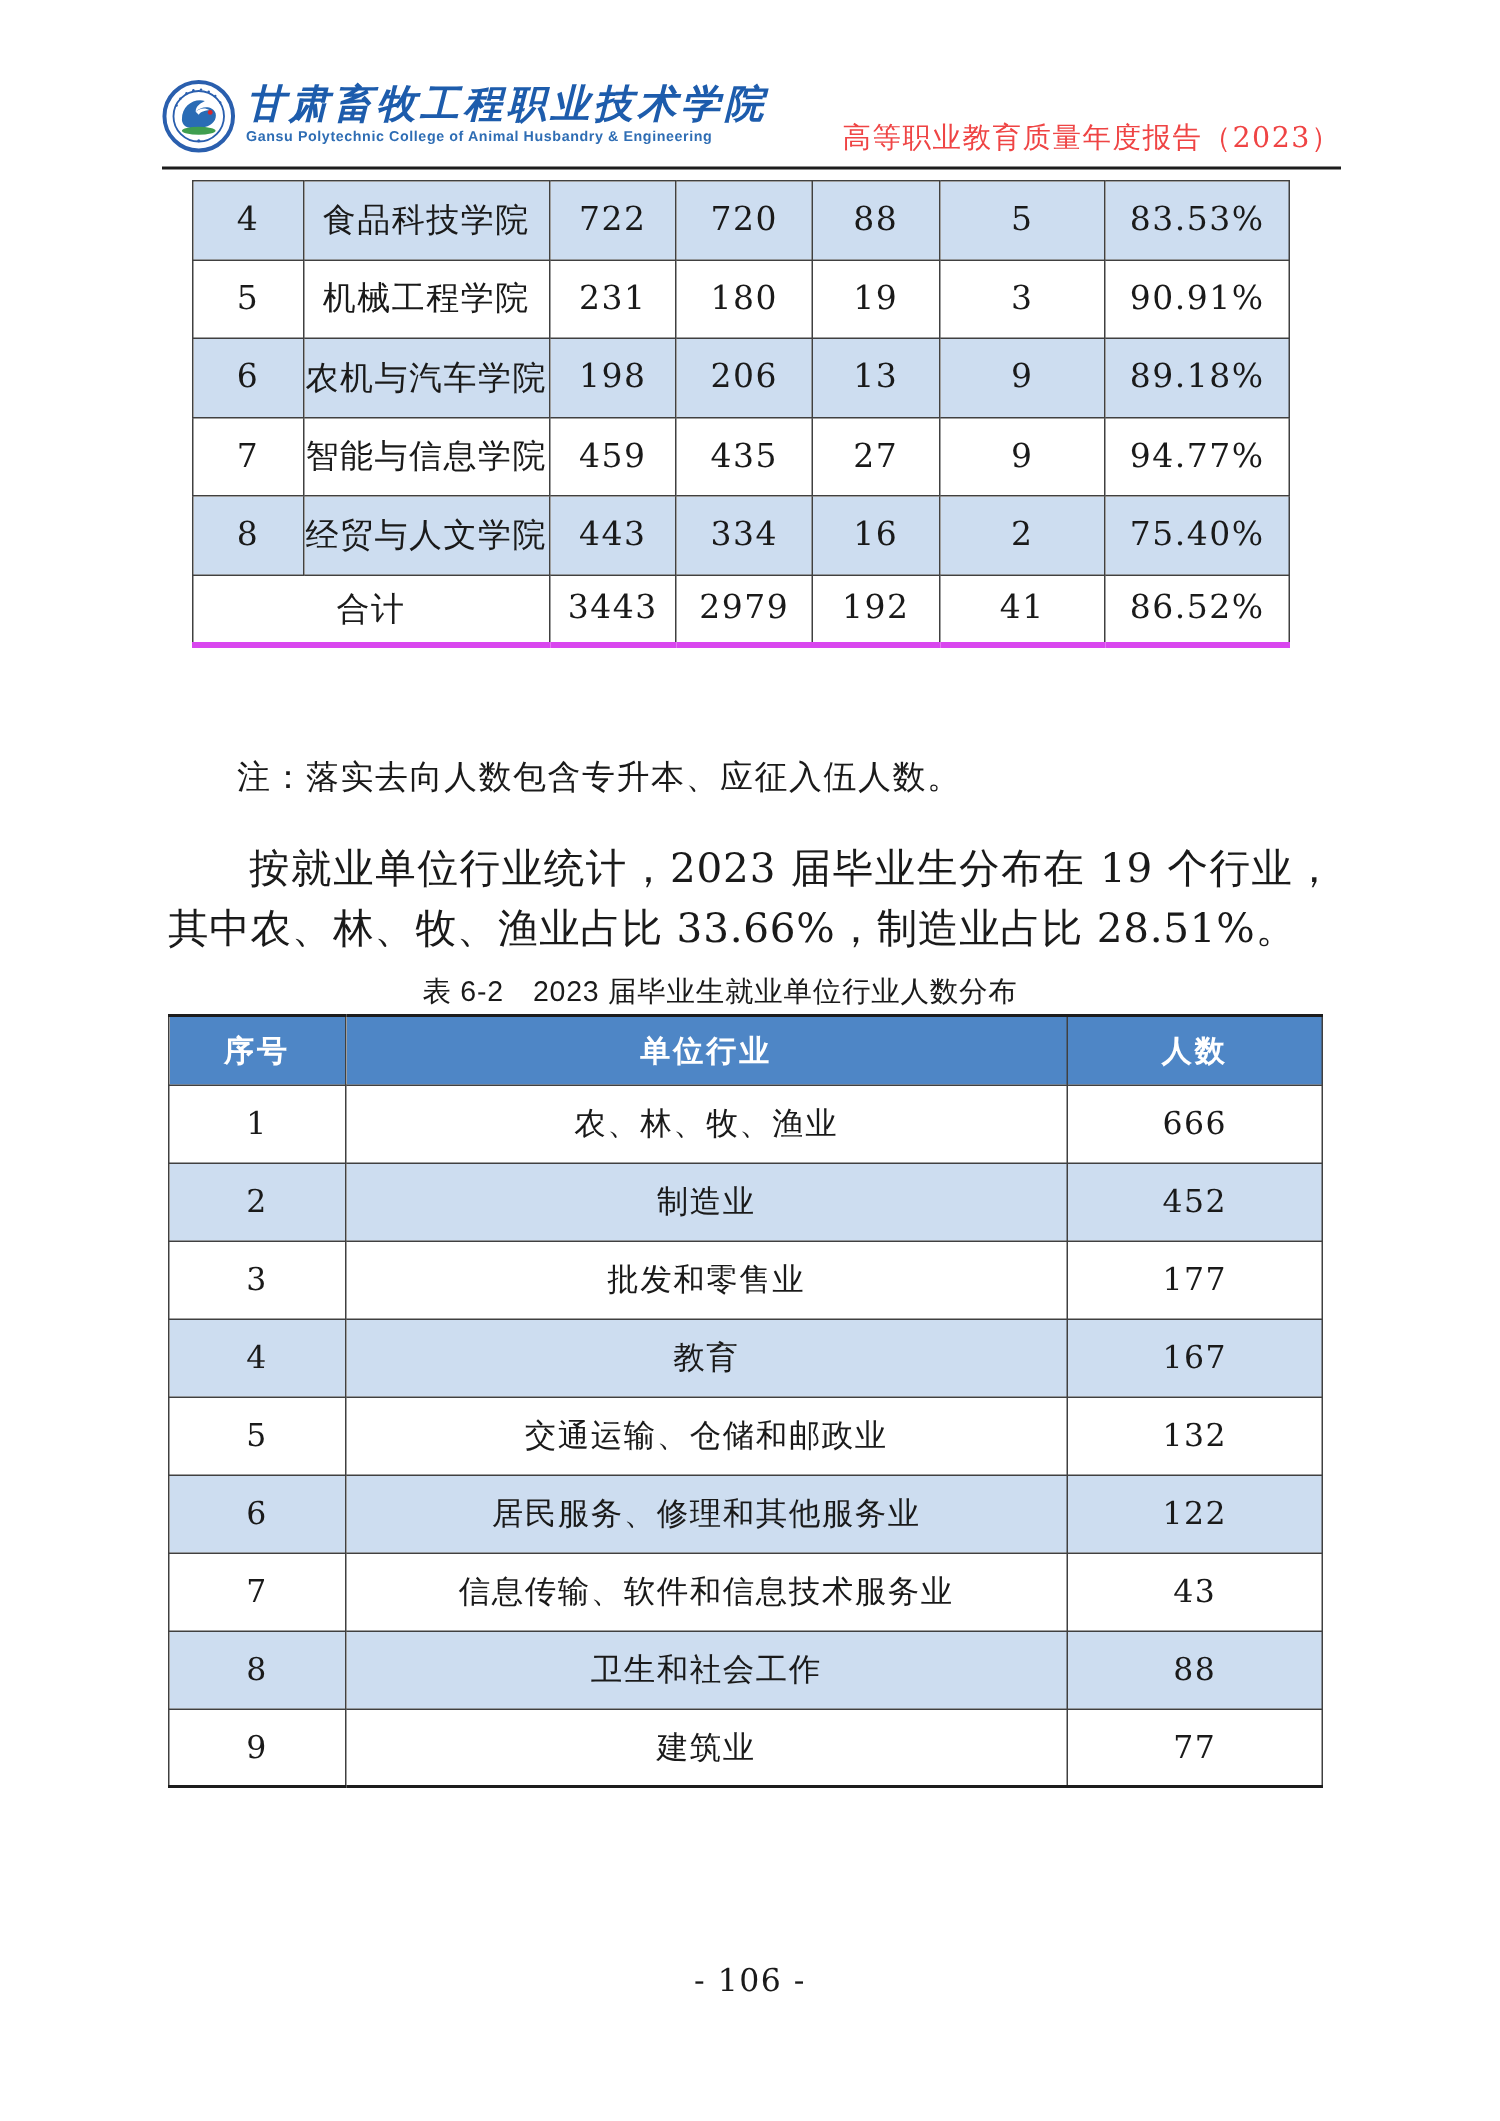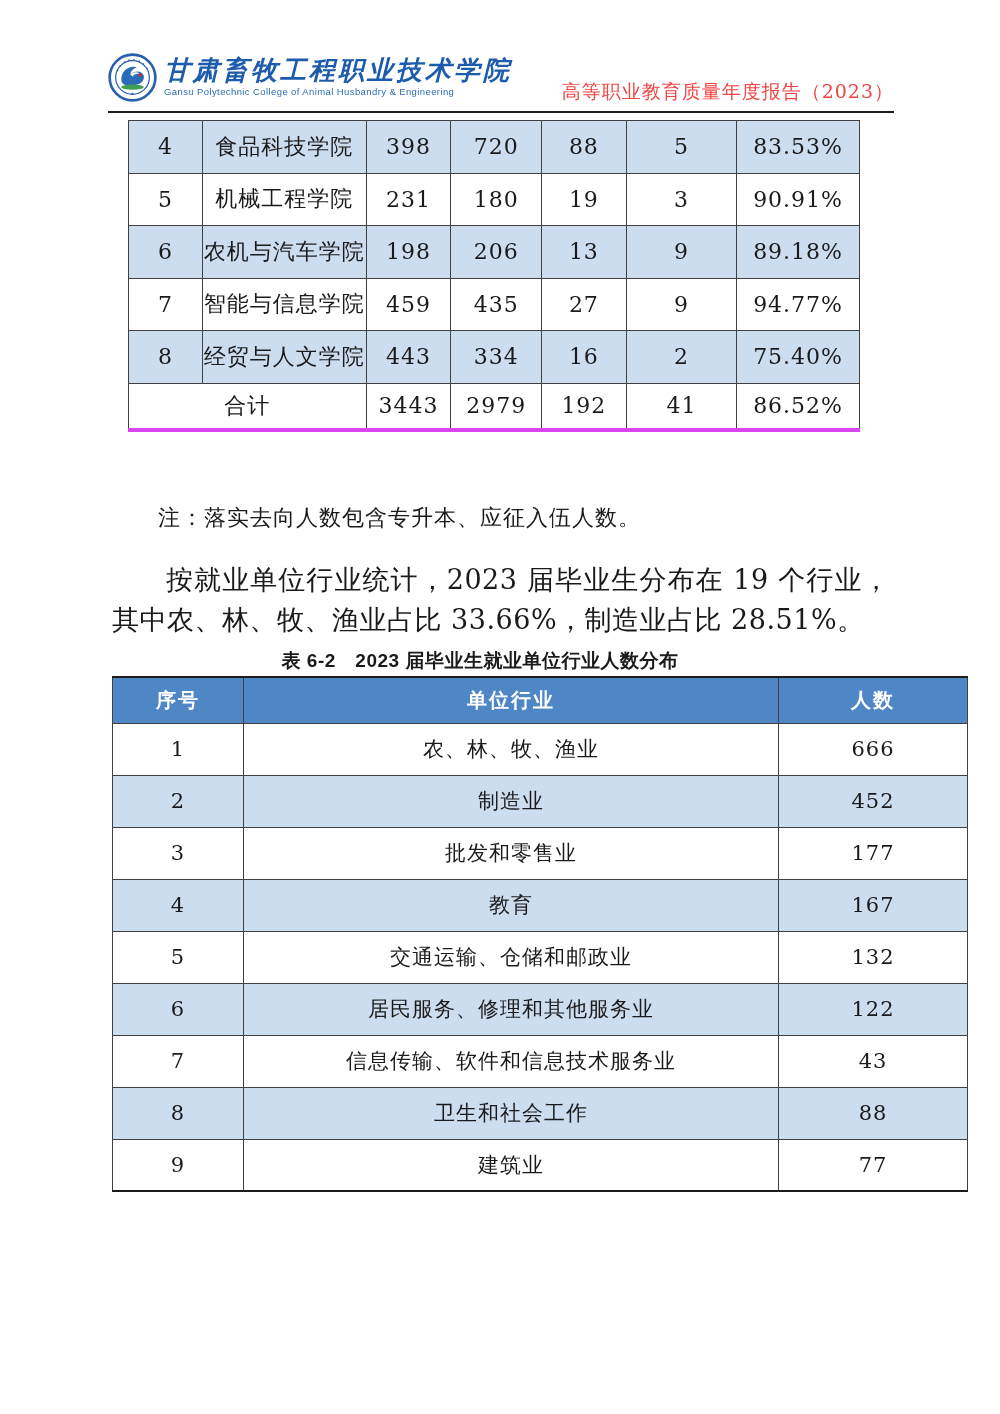--- a/index.html
+++ b/index.html
@@ -24,7 +24,7 @@
     font-style:italic; line-height:30px; white-space:nowrap;
   }
   .college-en {
-    font-size:9.5px; font-weight:normal; color:#2e6db4; letter-spacing:0.4px;
+    font-size:9.5px; font-weight:bold; color:#2e6db4; letter-spacing:0.4px;
     line-height:13px; white-space:nowrap;
     font-family:"Liberation Sans","DejaVu Sans",sans-serif;
   }

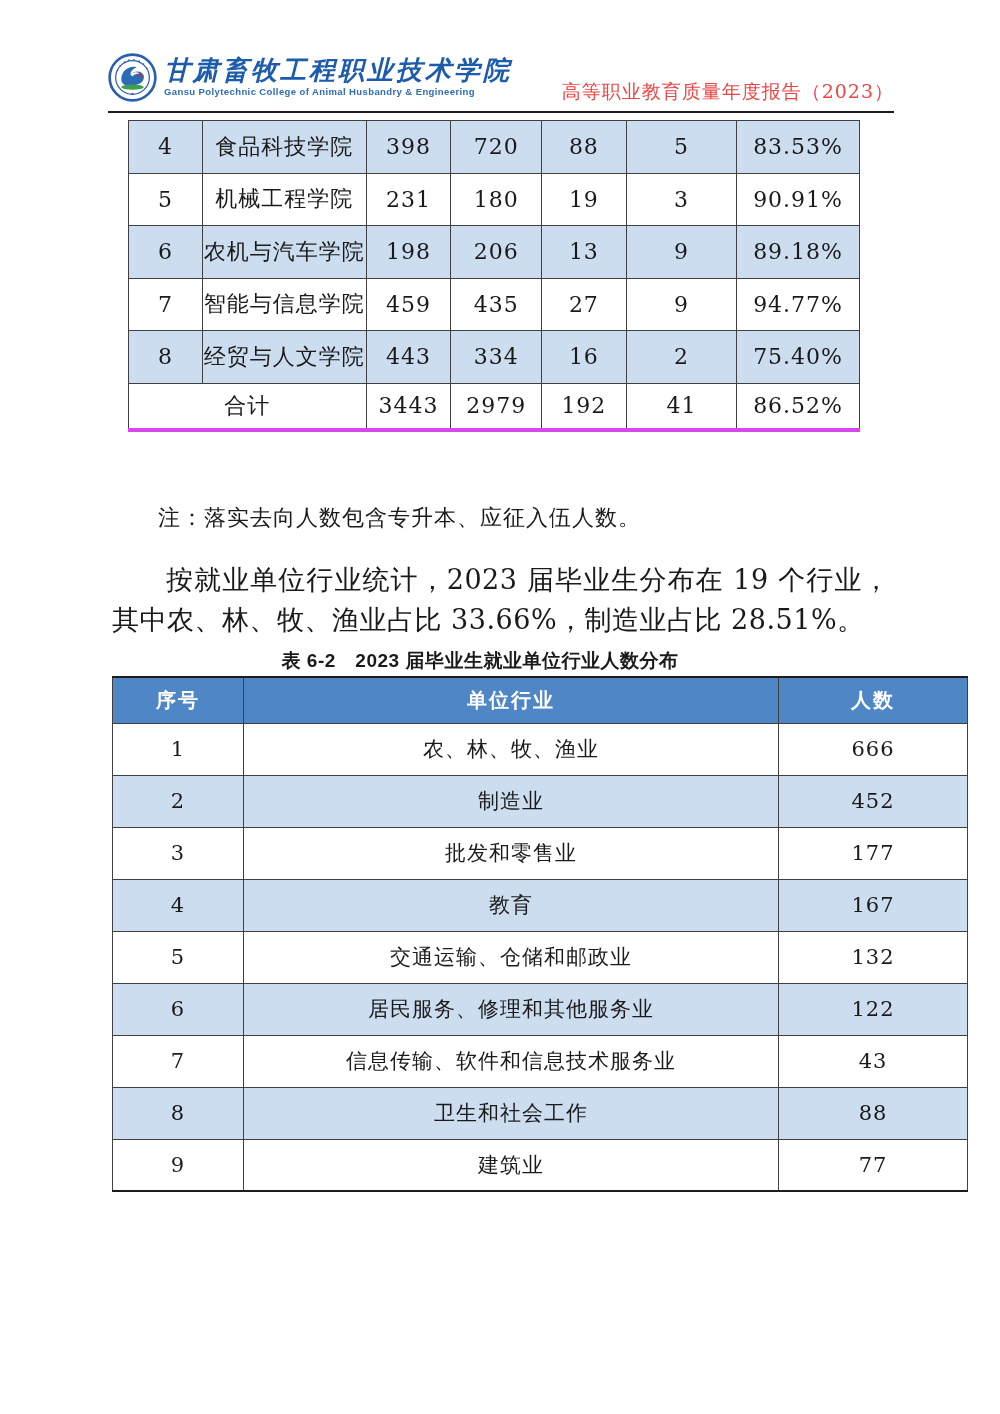--- a/index.html
+++ b/index.html
@@ -122,7 +122,7 @@
         <tr class="alt">
           <td>4</td>
           <td>食品科技学院</td>
-          <td>398</td>
+          <td>722</td>
           <td>720</td>
           <td>88</td>
           <td>5</td>

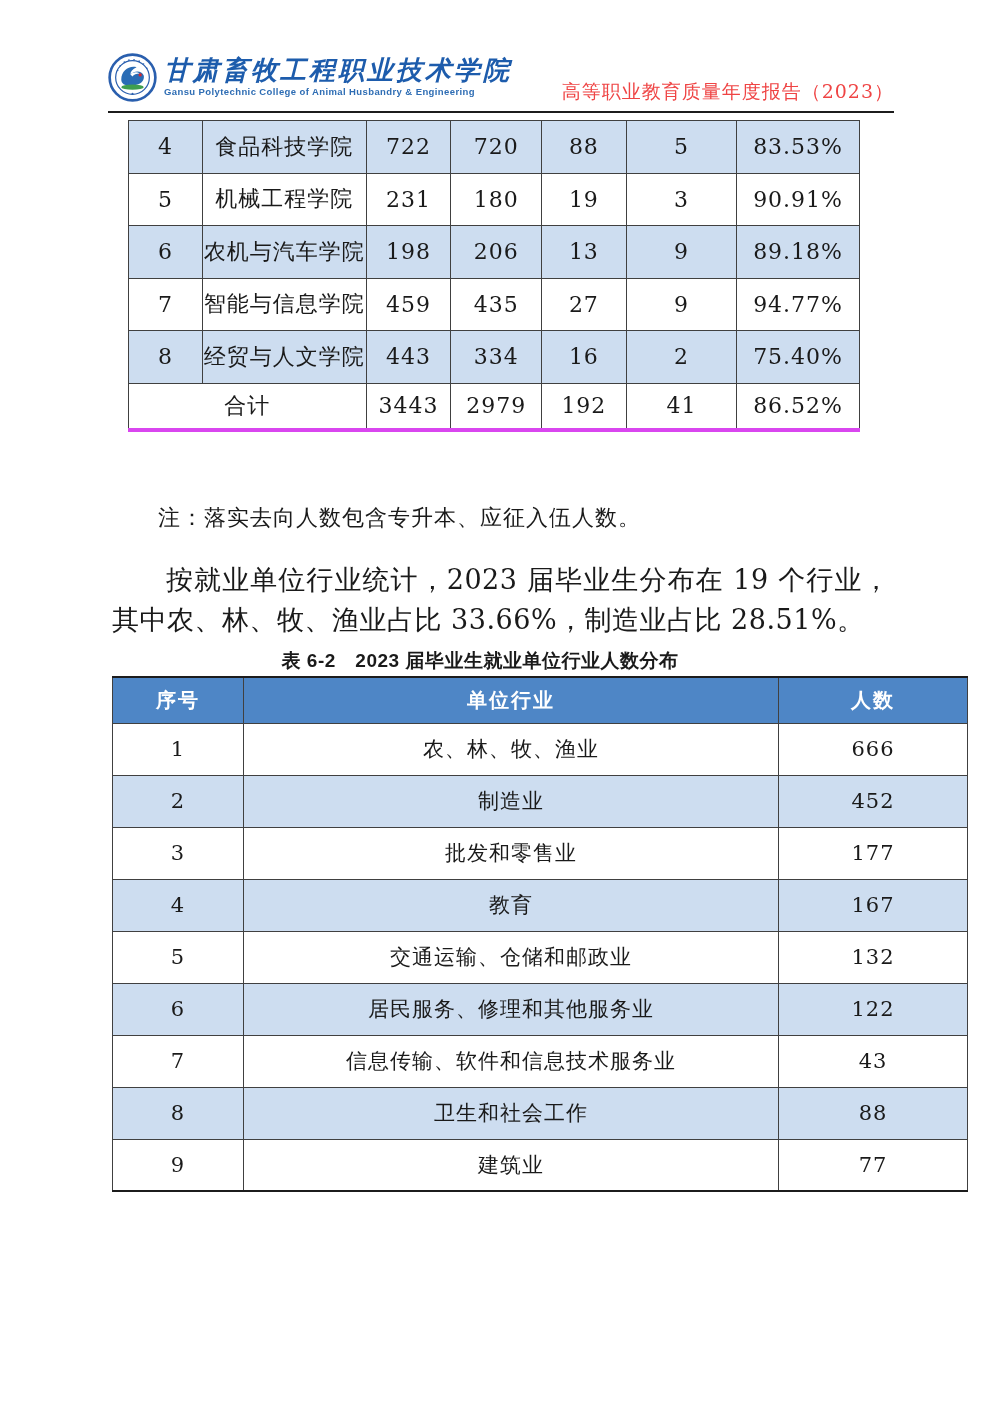--- a/index.html
+++ b/index.html
@@ -58,7 +58,7 @@
   }
   .table-caption {
     position:absolute; left:0; top:648px; width:960px; text-align:center;
-    font-size:19px; font-weight:bold; letter-spacing:0.5px;
+    font-size:19px; font-weight:normal; letter-spacing:0.5px;
     font-family:"Liberation Sans","DejaVu Sans",sans-serif;
   }
   

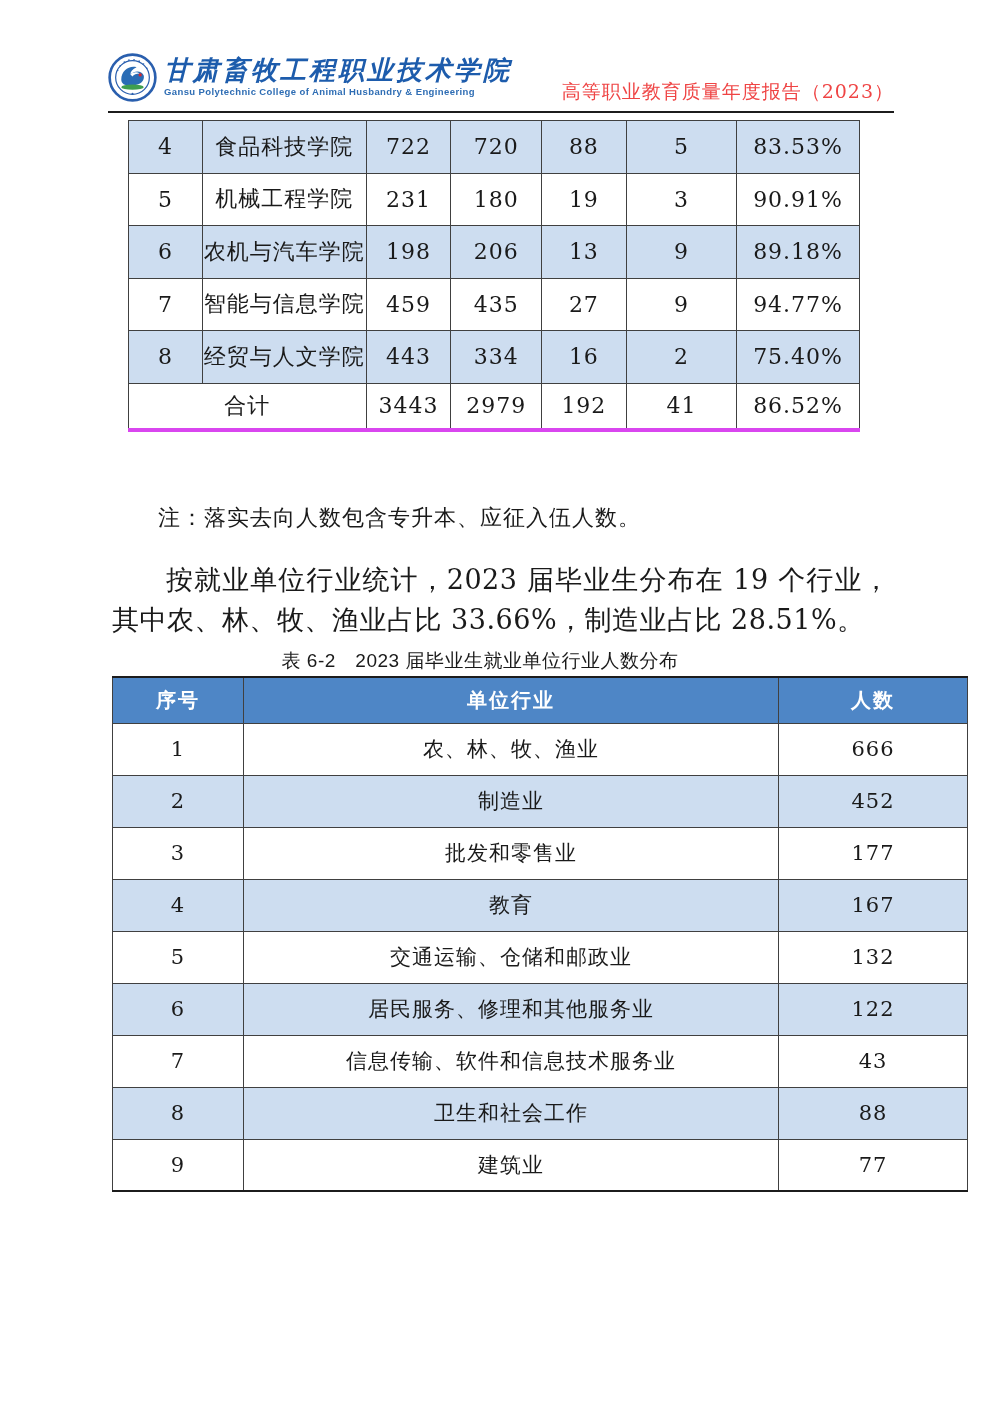--- a/index.html
+++ b/index.html
@@ -62,7 +62,7 @@
     font-family:"Liberation Sans","DejaVu Sans",sans-serif;
   }
   
-  .industry-table { position:absolute; left:112px; top:676px; width:856px; }
+  .industry-table { position:absolute; left:112px; top:676px; width:770px; }
   .industry-table th {
     height:46px; background:#4e86c6; color:#ffffff; font-weight:bold;
     font-size:20px; letter-spacing:2px; border-top:2.5px solid #1c1c1c;

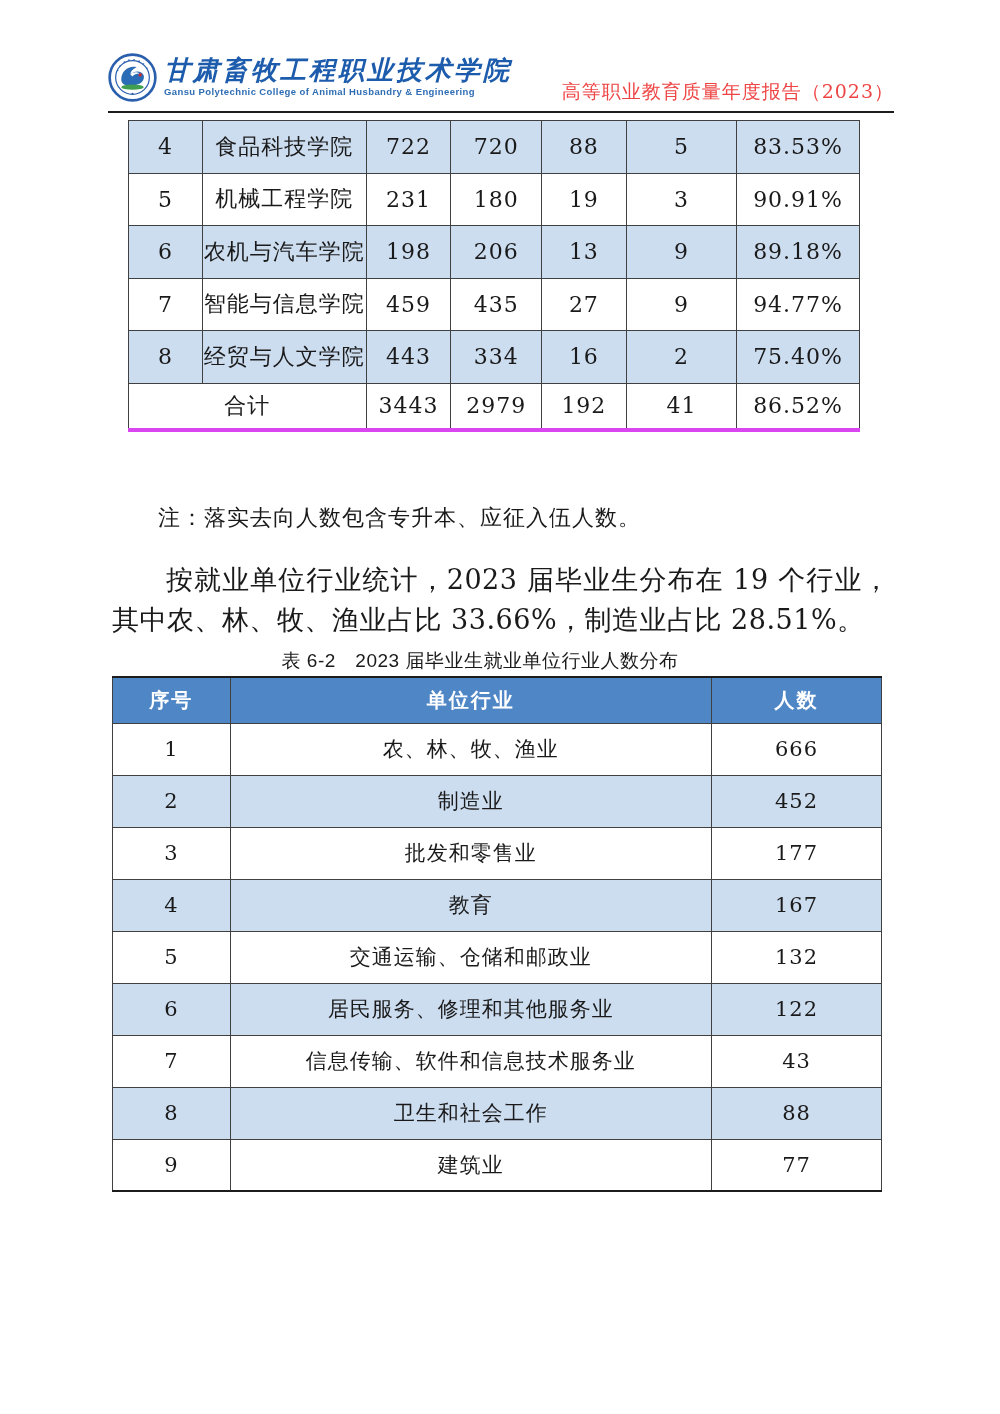--- a/index.html
+++ b/index.html
@@ -244,6 +244,7 @@
       </tbody>
   </table>
 
+  <div class="page-number">- 106 -</div>
 
 </div>
 

